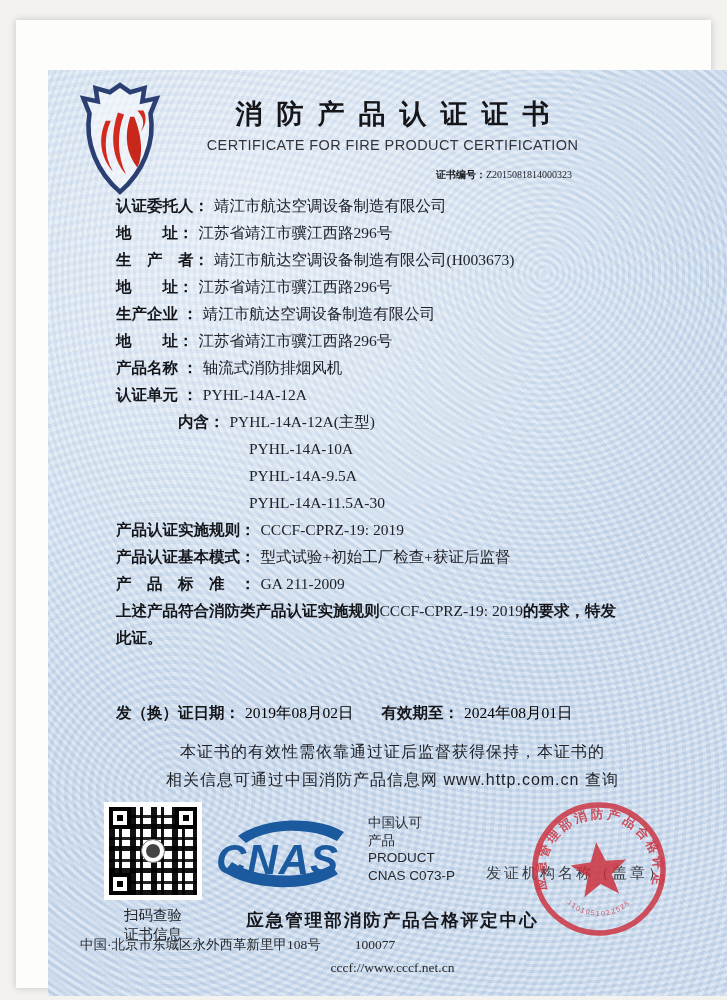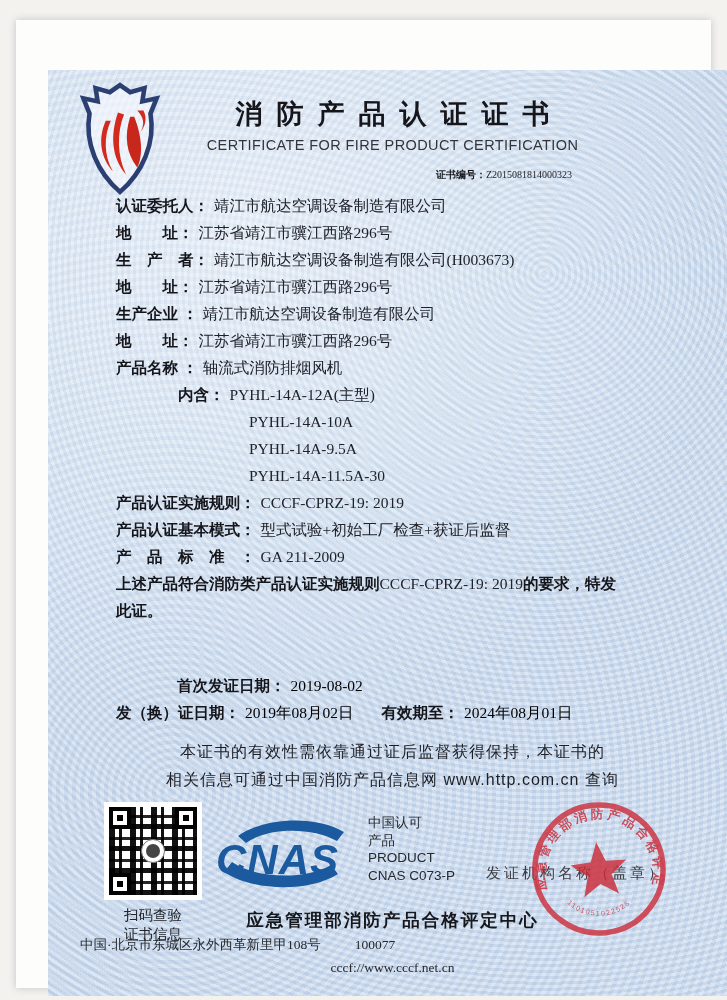--- a/index.html
+++ b/index.html
@@ -129,6 +129,10 @@
             <span class="lab">产品名称 ：</span>
             <span class="val">轴流式消防排烟风机</span>
           </div>
+        <div class="row">
+            <span class="lab">认证单元 ：</span>
+            <span class="val">PYHL-14A-12A</span>
+          </div>
 
         <div class="row row-inner">
             <span class="lab">内含：</span>

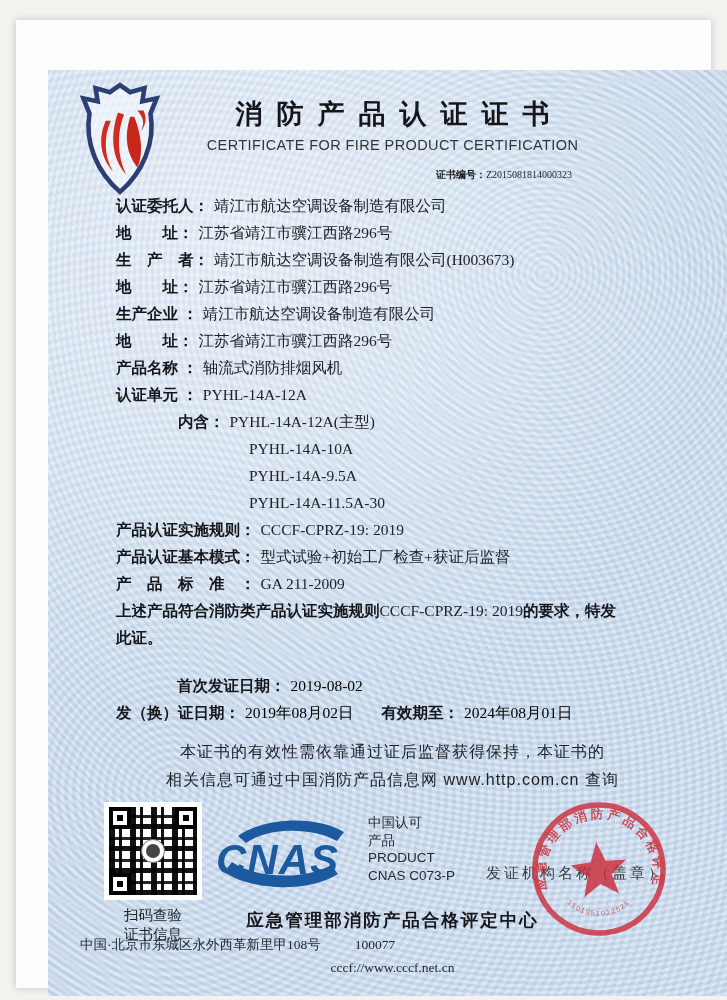--- a/index.html
+++ b/index.html
@@ -165,9 +165,6 @@
         <div class="statement"><span class="b">此证。</span></div>
       </div>
 
-      <div class="first-issue">
-        <span class="lab">首次发证日期：</span><span class="val">2019-08-02</span>
-      </div>
       <div class="issue-line">
         <span class="lab">发（换）证日期：</span>
           <span class="val">2019年08月02日</span>

